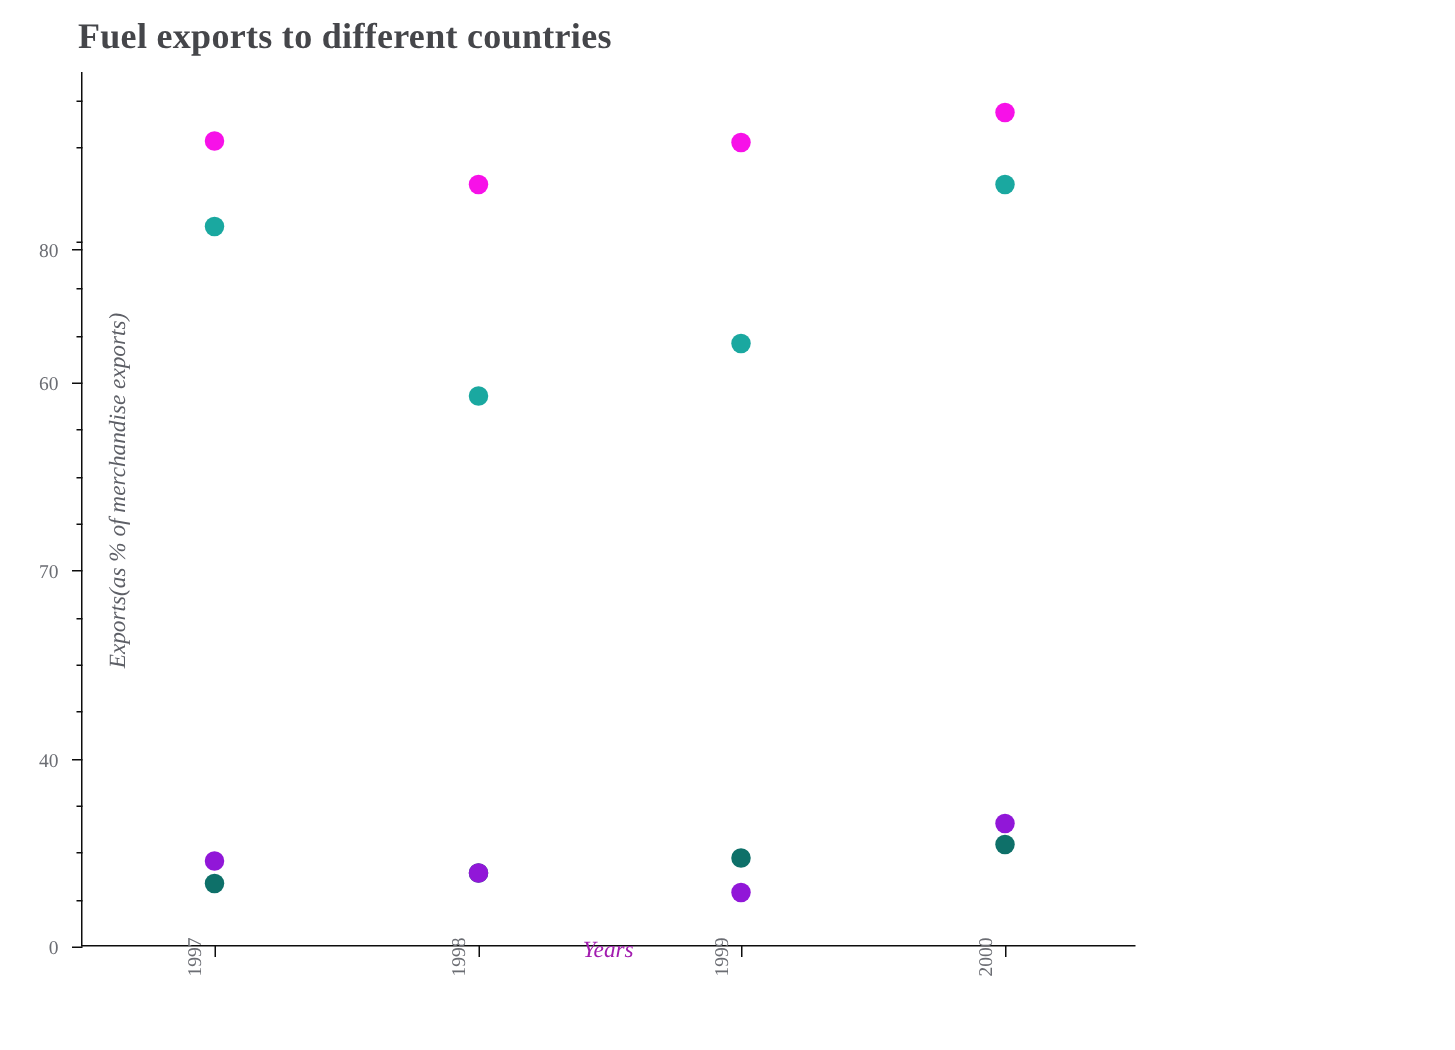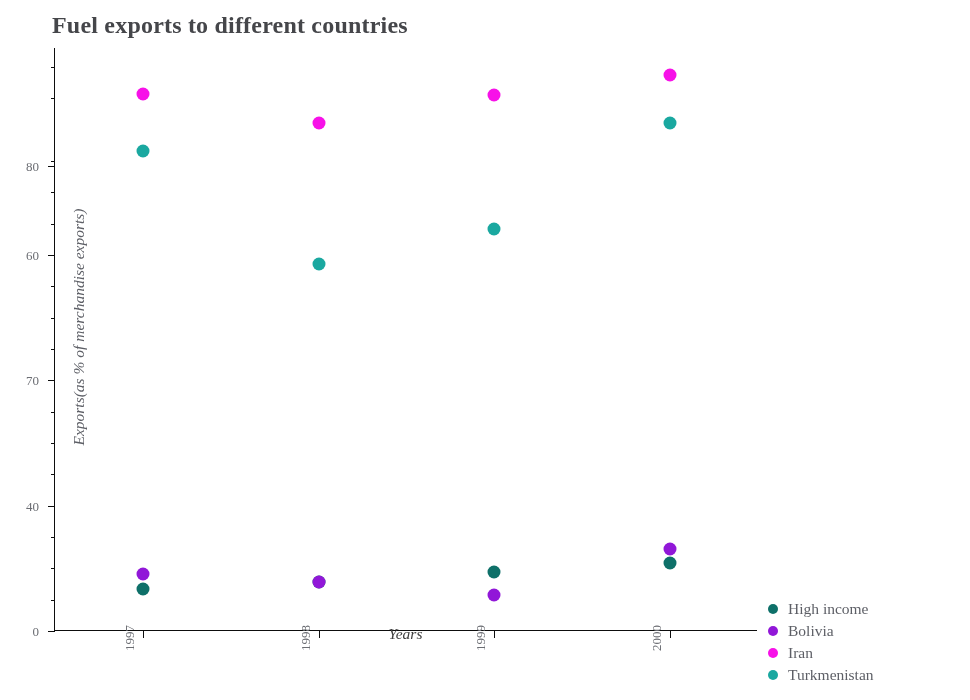--- a/index.html
+++ b/index.html
@@ -205,24 +205,6 @@
 
   <div id="x-axis-label">Years</div>
 
-  <div id="legend">
-      <div class="legend-row">
-        <span class="legend-swatch" style="background: rgb(14, 112, 105);"></span>
-        <span class="legend-text">High income</span>
-      </div>
-      <div class="legend-row">
-        <span class="legend-swatch" style="background: rgb(145, 23, 216);"></span>
-        <span class="legend-text">Bolivia</span>
-      </div>
-      <div class="legend-row">
-        <span class="legend-swatch" style="background: rgb(247, 17, 232);"></span>
-        <span class="legend-text">Iran</span>
-      </div>
-      <div class="legend-row">
-        <span class="legend-swatch" style="background: rgb(26, 168, 160);"></span>
-        <span class="legend-text">Turkmenistan</span>
-      </div>
-    </div>
 
 </div>
 

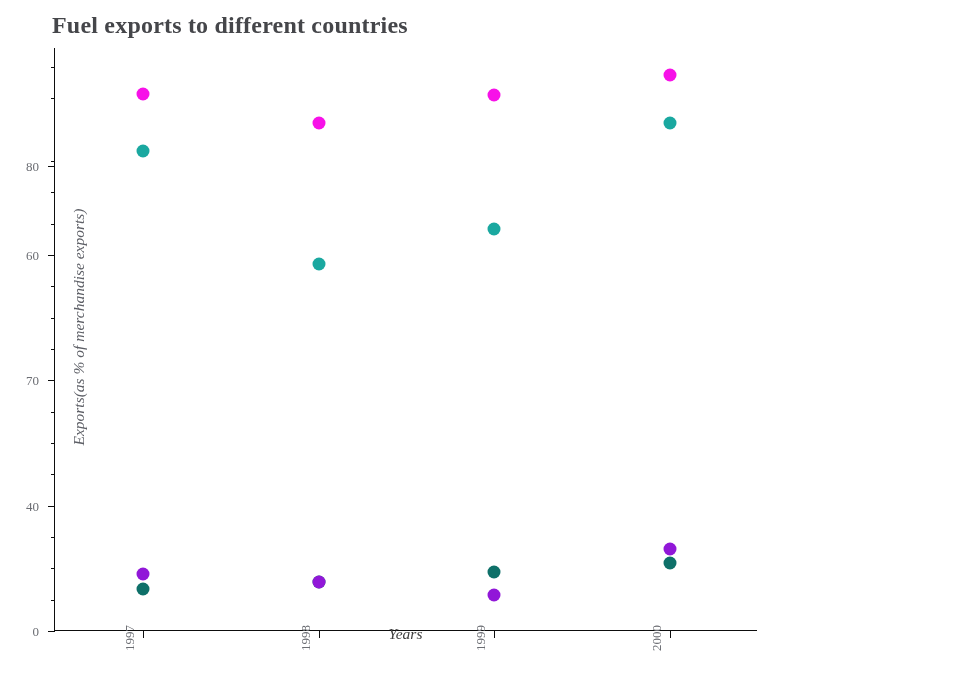--- a/index.html
+++ b/index.html
@@ -94,7 +94,7 @@
     text-align:center;
     font-style:italic;
     font-size:15.5px;
-    color:#404040;
+    color:#a21caf;
   }
 
   

